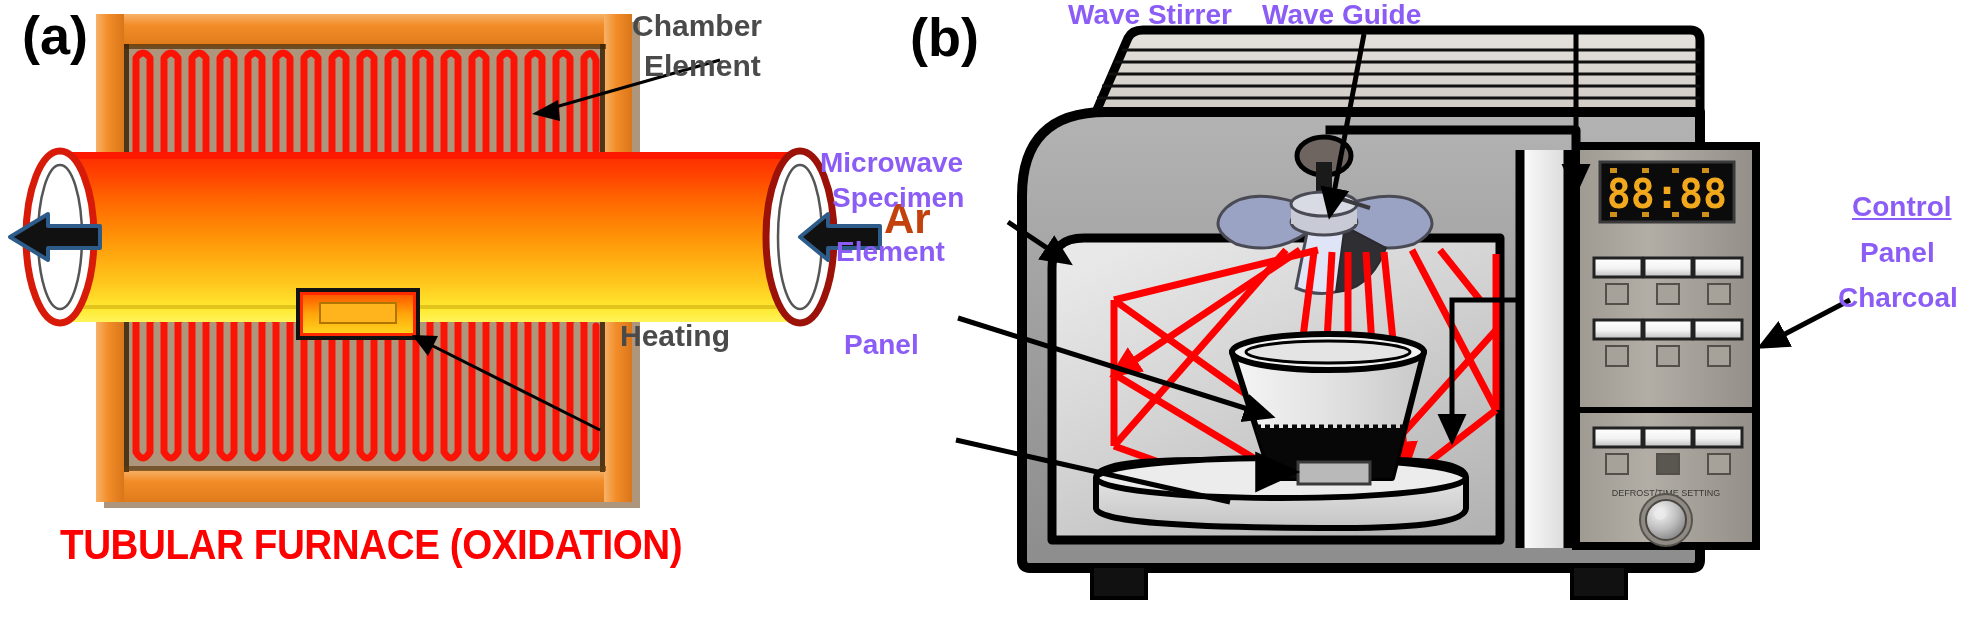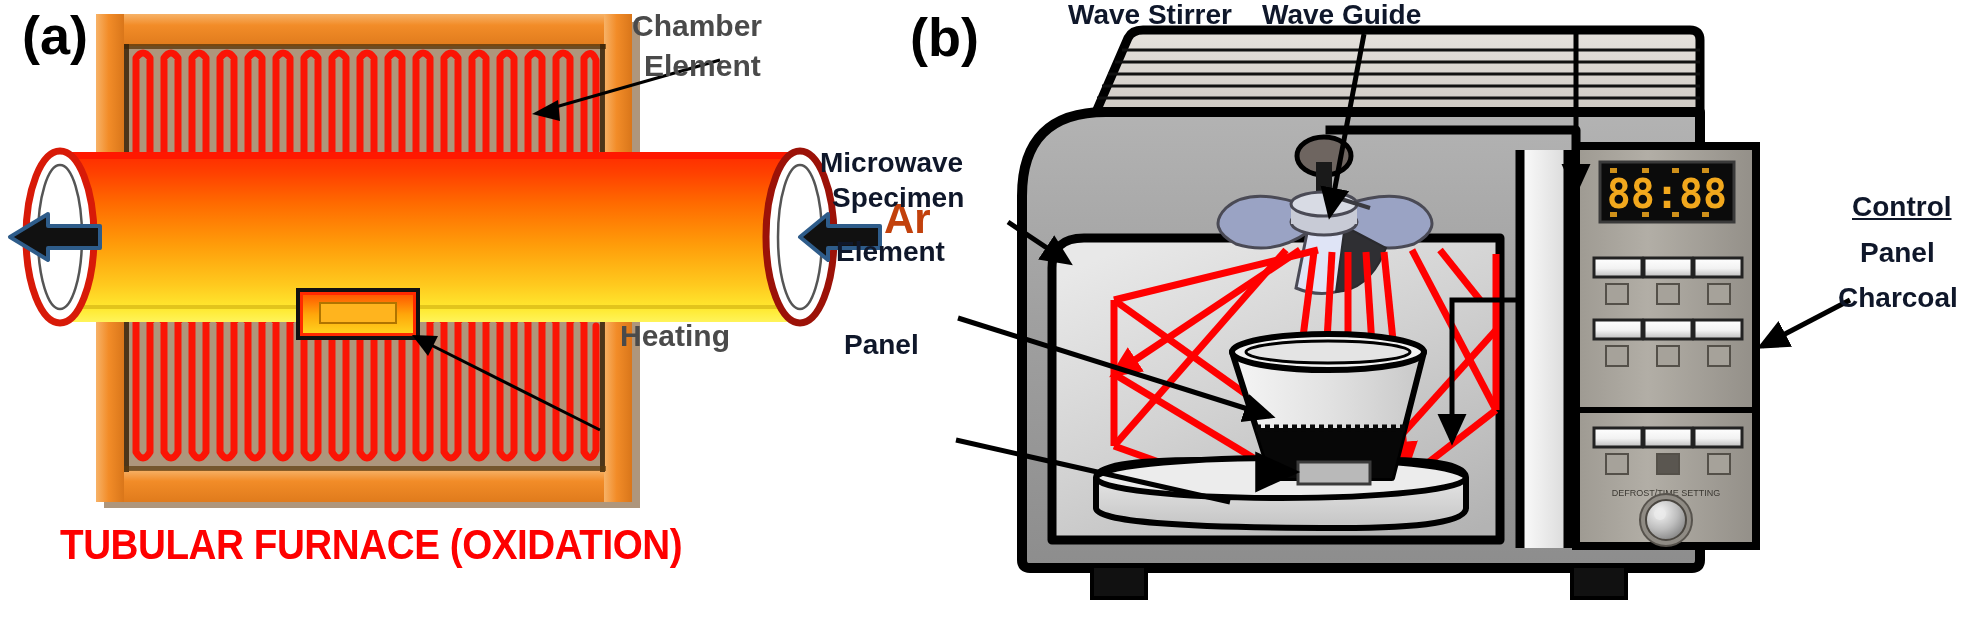--- a/index.html
+++ b/index.html
@@ -12,7 +12,7 @@
   svg{display:block;}
   .t{position:absolute;white-space:pre;line-height:1.08;}
   .lbl-gray{color:#4a4a4a;font-weight:bold;font-size:30px;}
-  .lbl-black{color:#0f172a;font-weight:bold;font-size:28px;}
+  .lbl-black{color:#8b5cf6;font-weight:bold;font-size:28px;}
   .panel-id{color:#000;font-weight:bold;font-size:54px;}
   .title-red{color:#fe0000;font-weight:bold;font-size:42px;
              letter-spacing:-0.5px;transform:scaleX(0.92);transform-origin:left center;}

